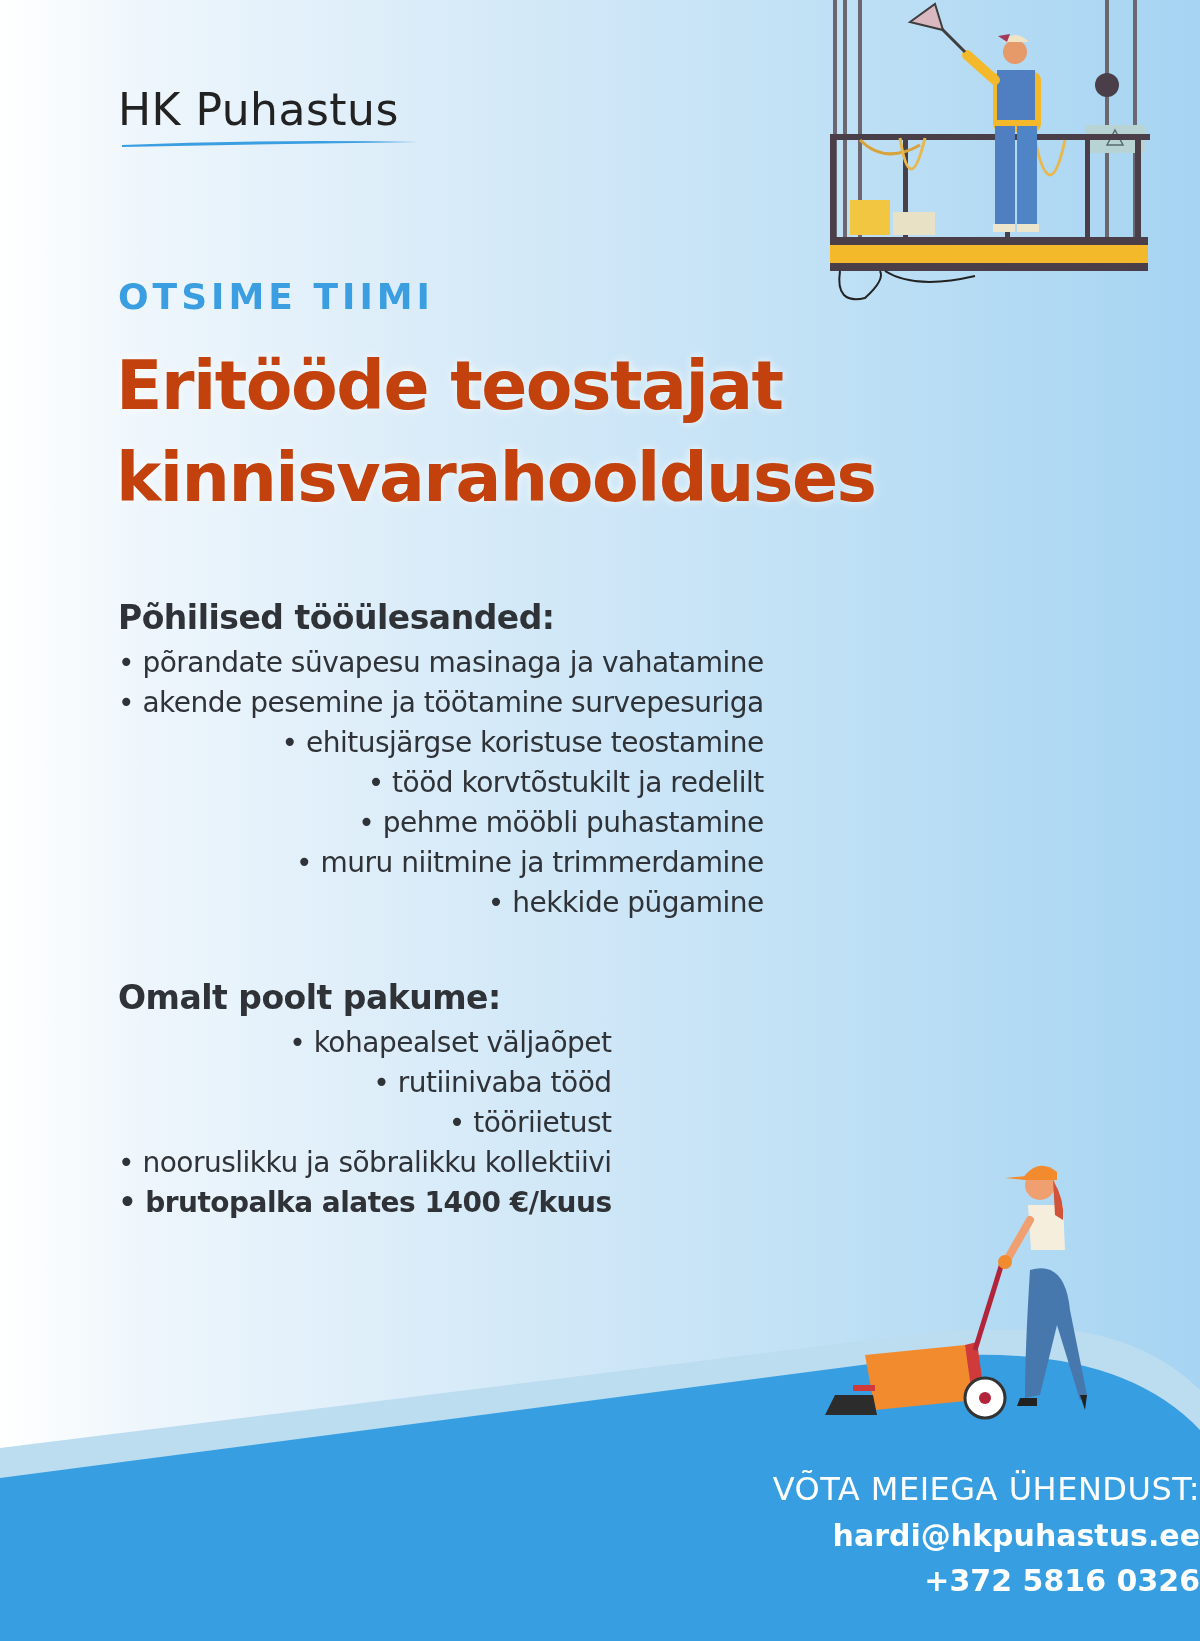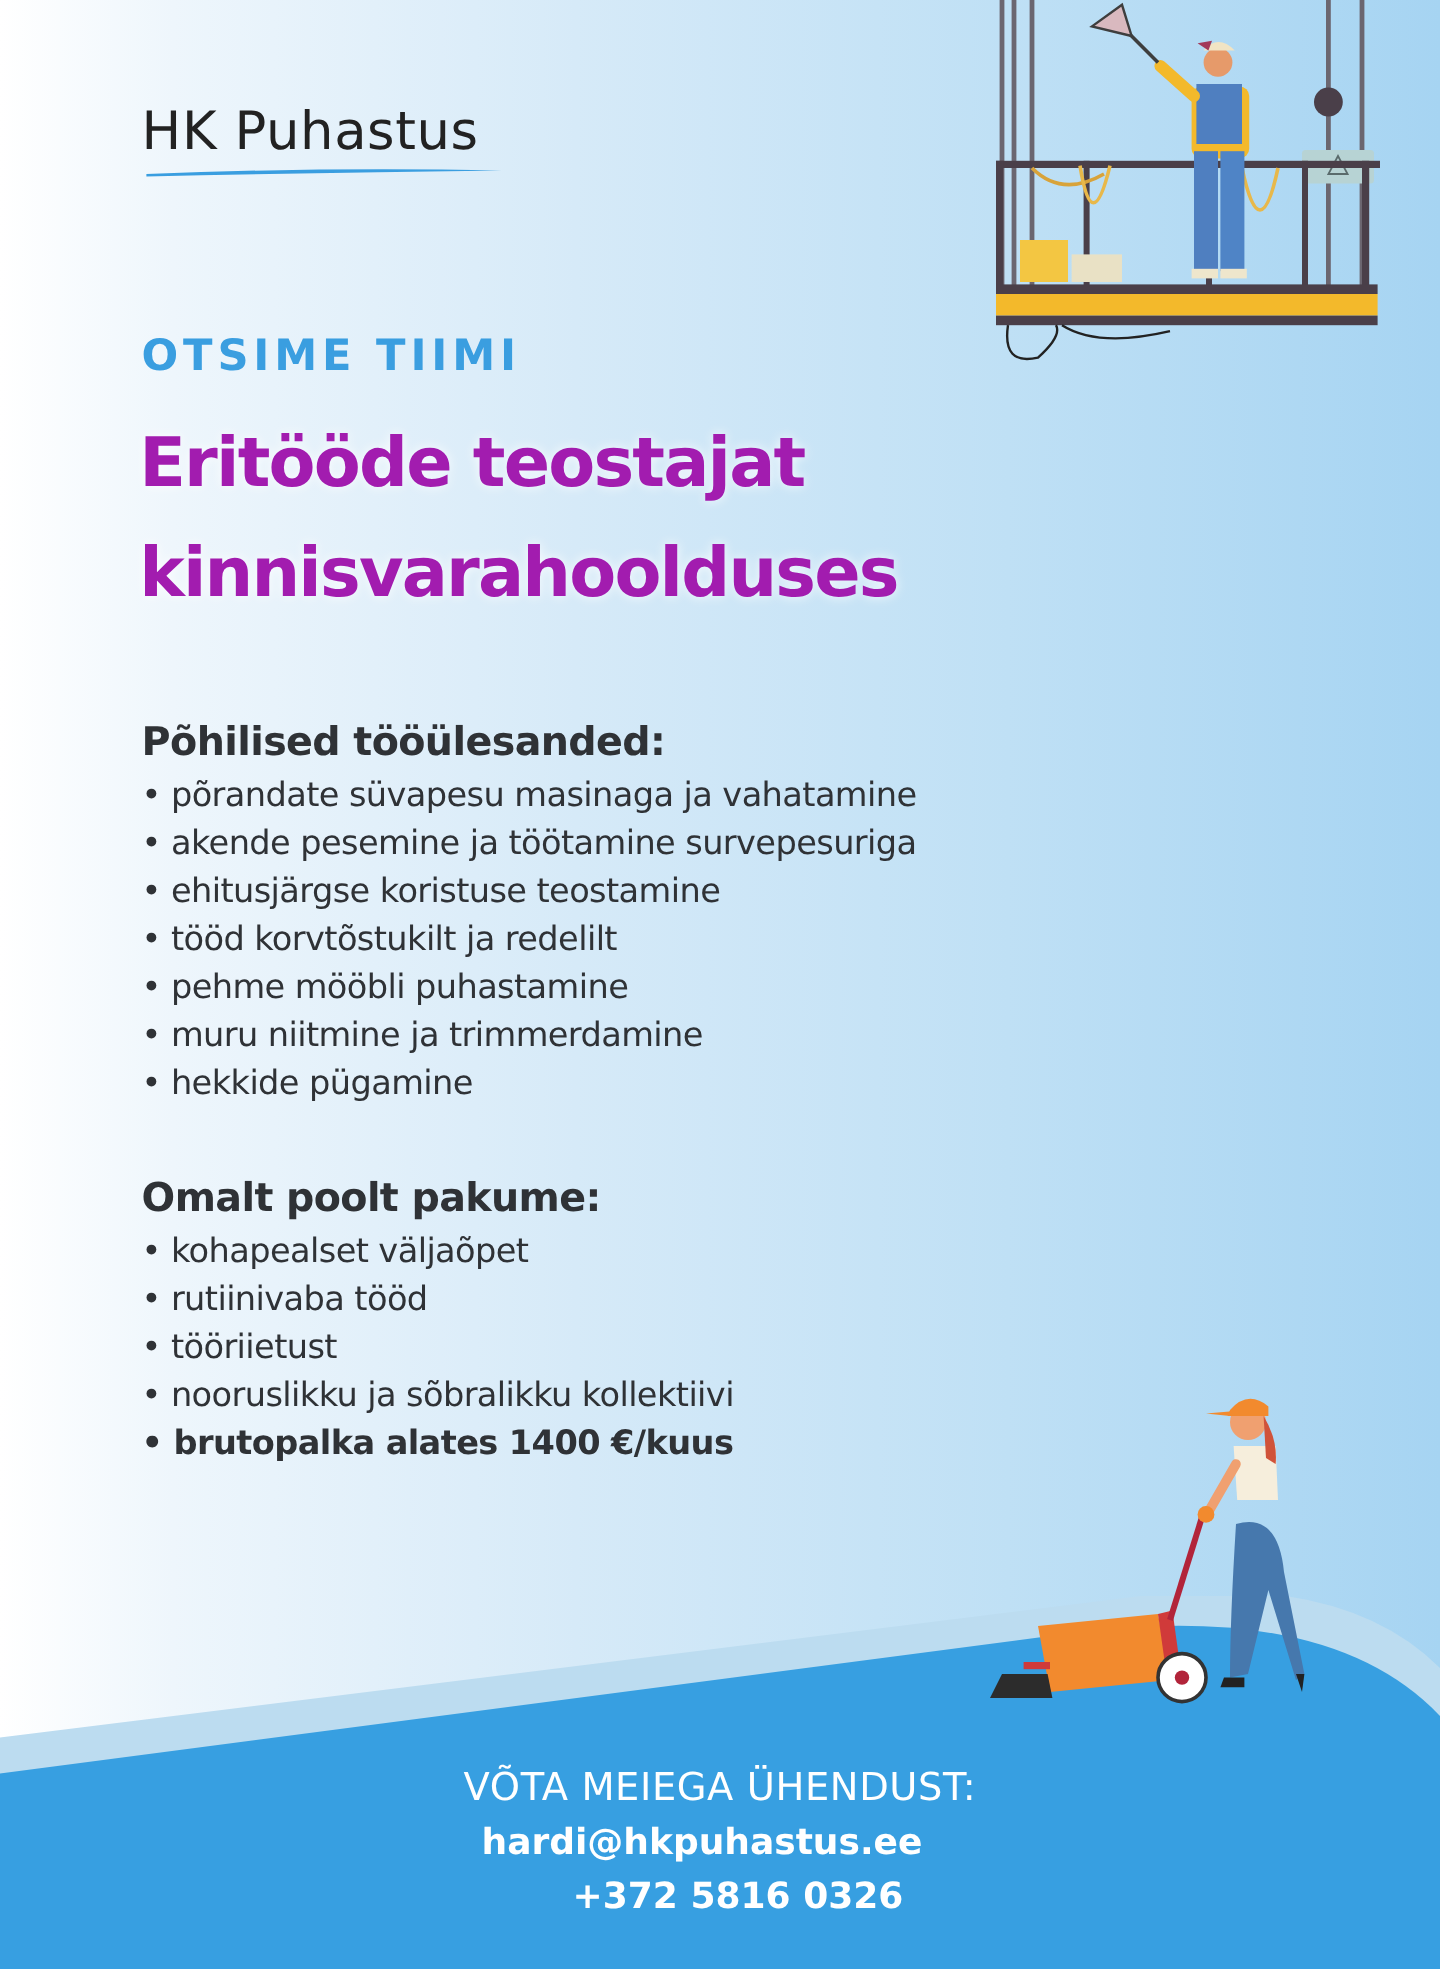--- a/index.html
+++ b/index.html
@@ -27,7 +27,7 @@
     .headline {
       position: absolute; left: 116px; top: 340px;
       font-family: "DejaVu Sans", sans-serif; font-weight: bold;
-      font-size: 57px; line-height: 92px; color: #a21caf;
+      font-size: 68px; line-height: 92px; color: #c2410c;
       letter-spacing: -1.5px;
       text-shadow: 0 0 10px rgba(255,255,255,0.85);
     }

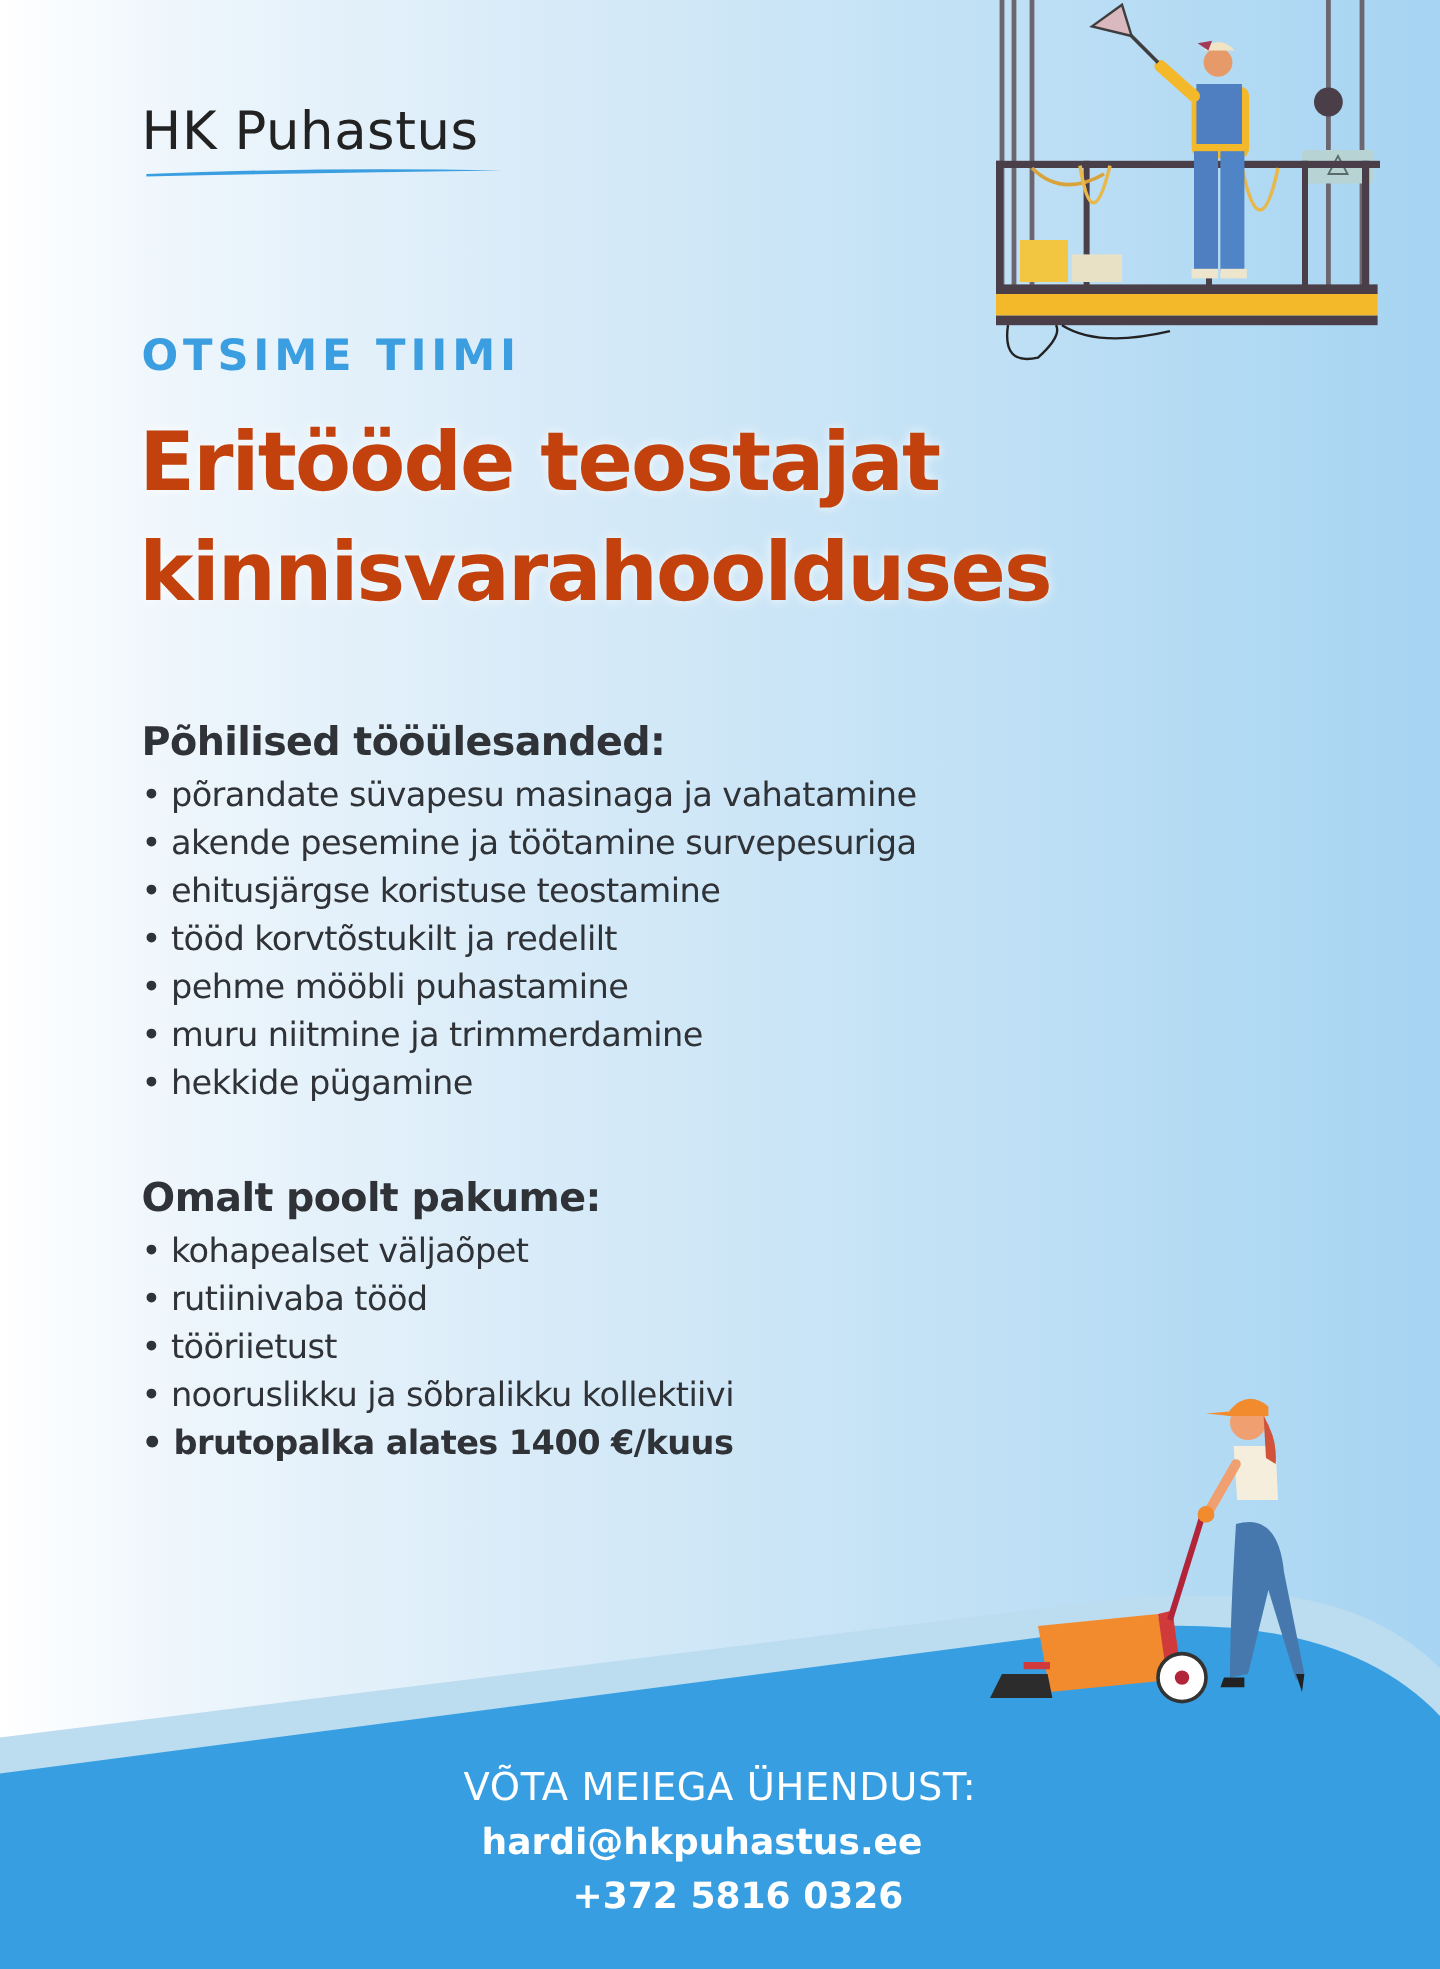--- a/index.html
+++ b/index.html
@@ -36,7 +36,7 @@
       font-family: "DejaVu Sans", sans-serif; font-weight: bold;
       font-size: 33px; color: #2f3236; letter-spacing: -0.5px; margin-bottom: 6px;
     }
-    .section ul { list-style: none; }
+    .section ul { list-style: none; text-align: right; }
     .section li {
       font-family: "DejaVu Sans", sans-serif;
       font-size: 28px; line-height: 40px; color: #2f3236;

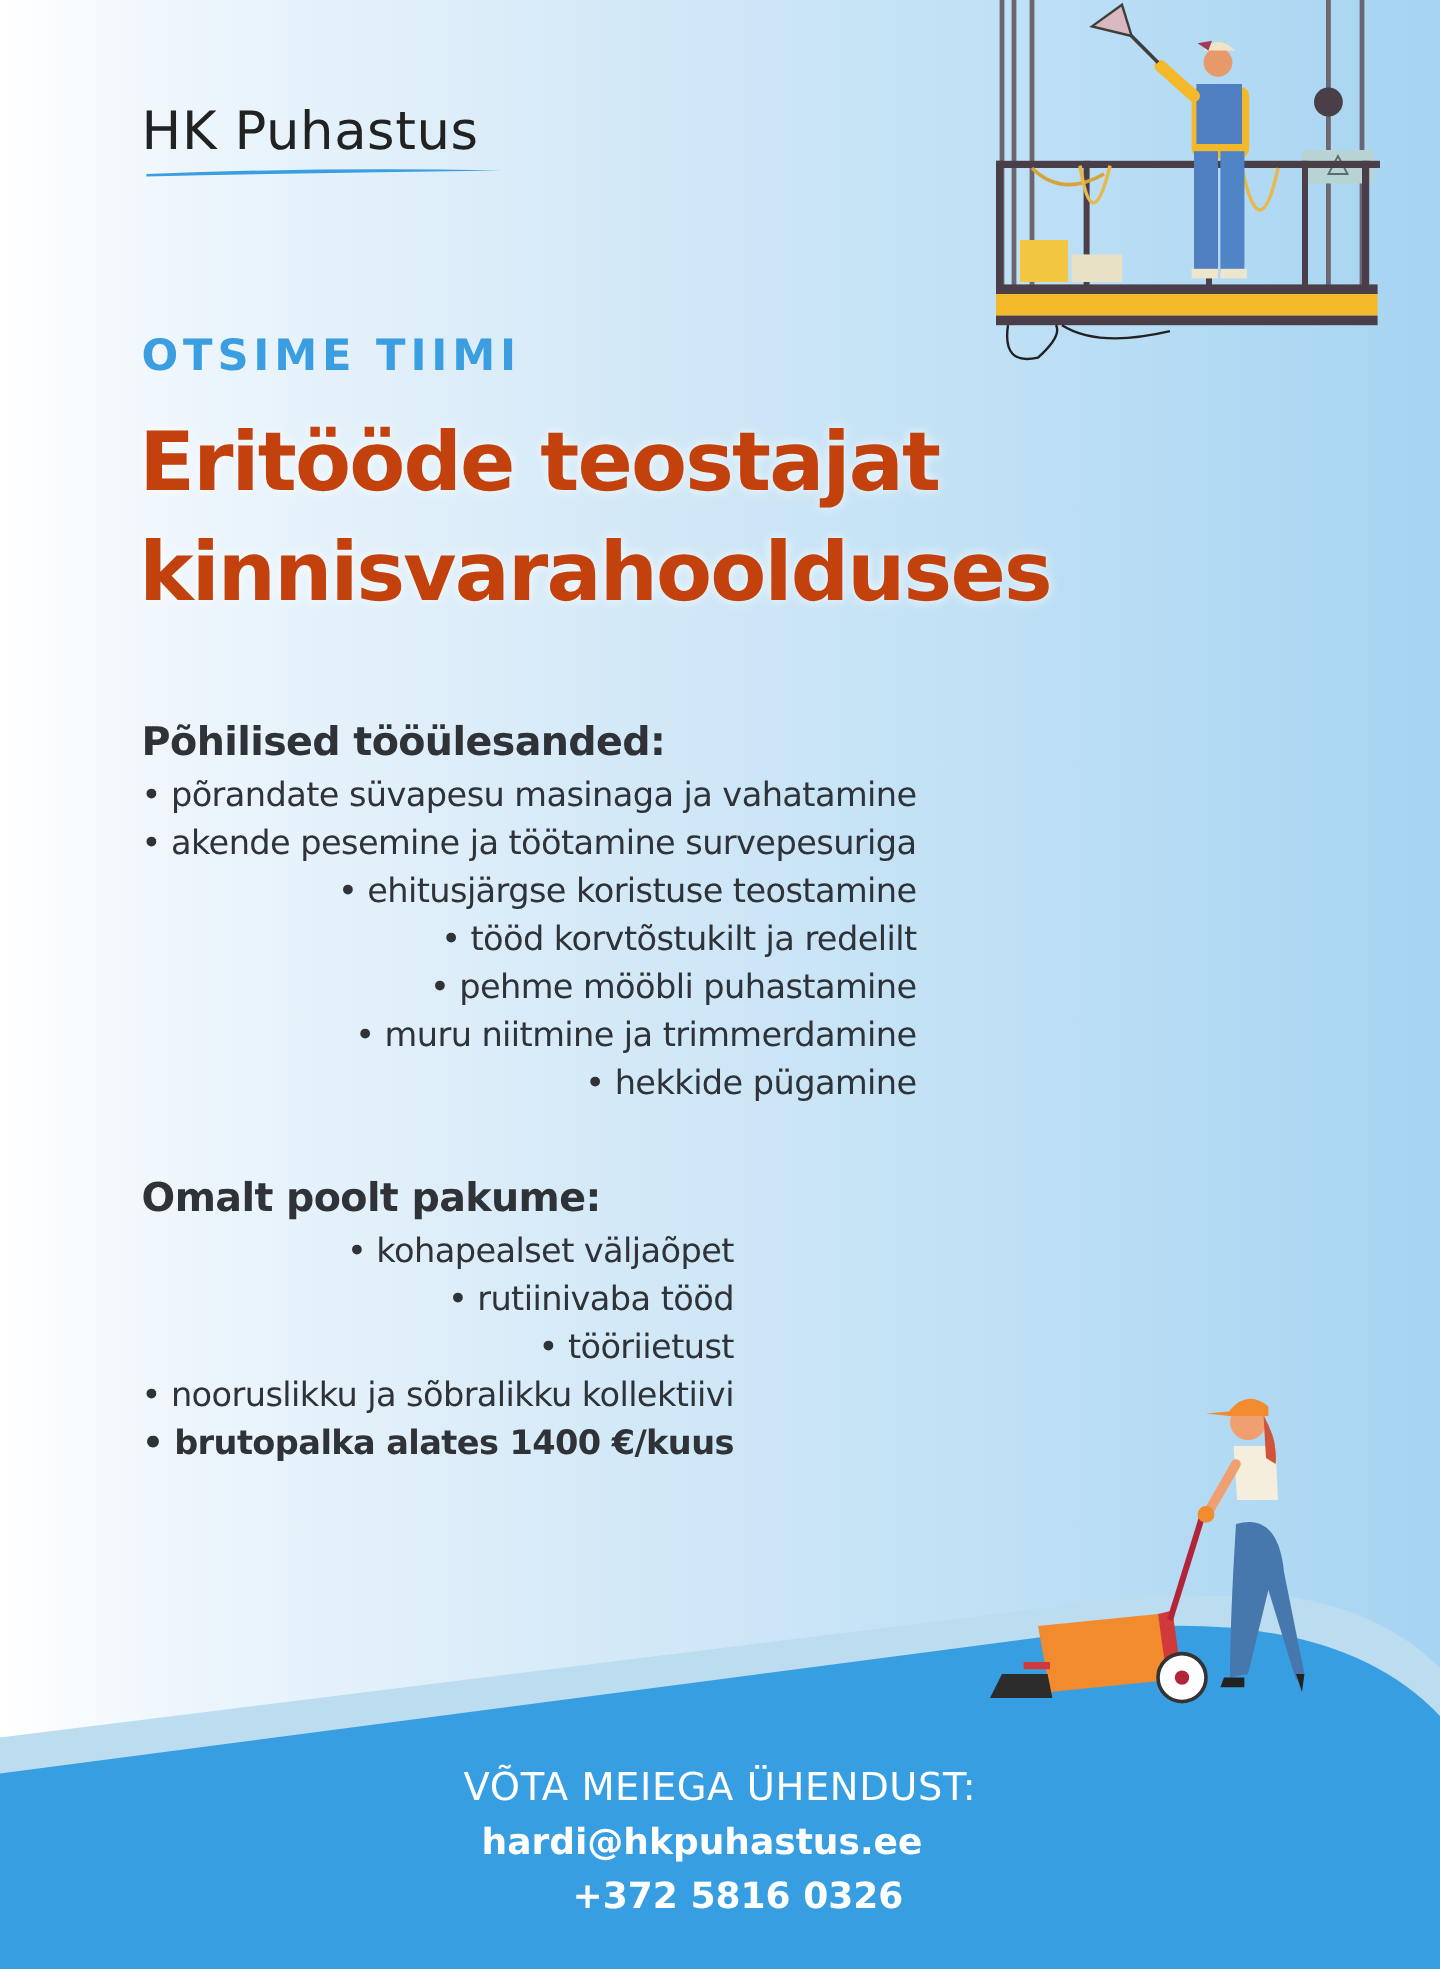--- a/index.html
+++ b/index.html
@@ -48,7 +48,7 @@
     .sec2 { top: 978px; }
     .footer-svg { position: absolute; left: 0; top: 1330px; width: 1200px; height: 311px; }
     .contact {
-      position: absolute; left: 0; width: 1200px; top: 1470px; text-align: center; color: #fff;
+      position: absolute; left: 0; width: 1200px; top: 1470px; text-align: right; color: #fff;
       font-family: "DejaVu Sans", sans-serif;
     }
     .contact .c-title { font-size: 32px; letter-spacing: 0.5px; margin-left: 0; }

